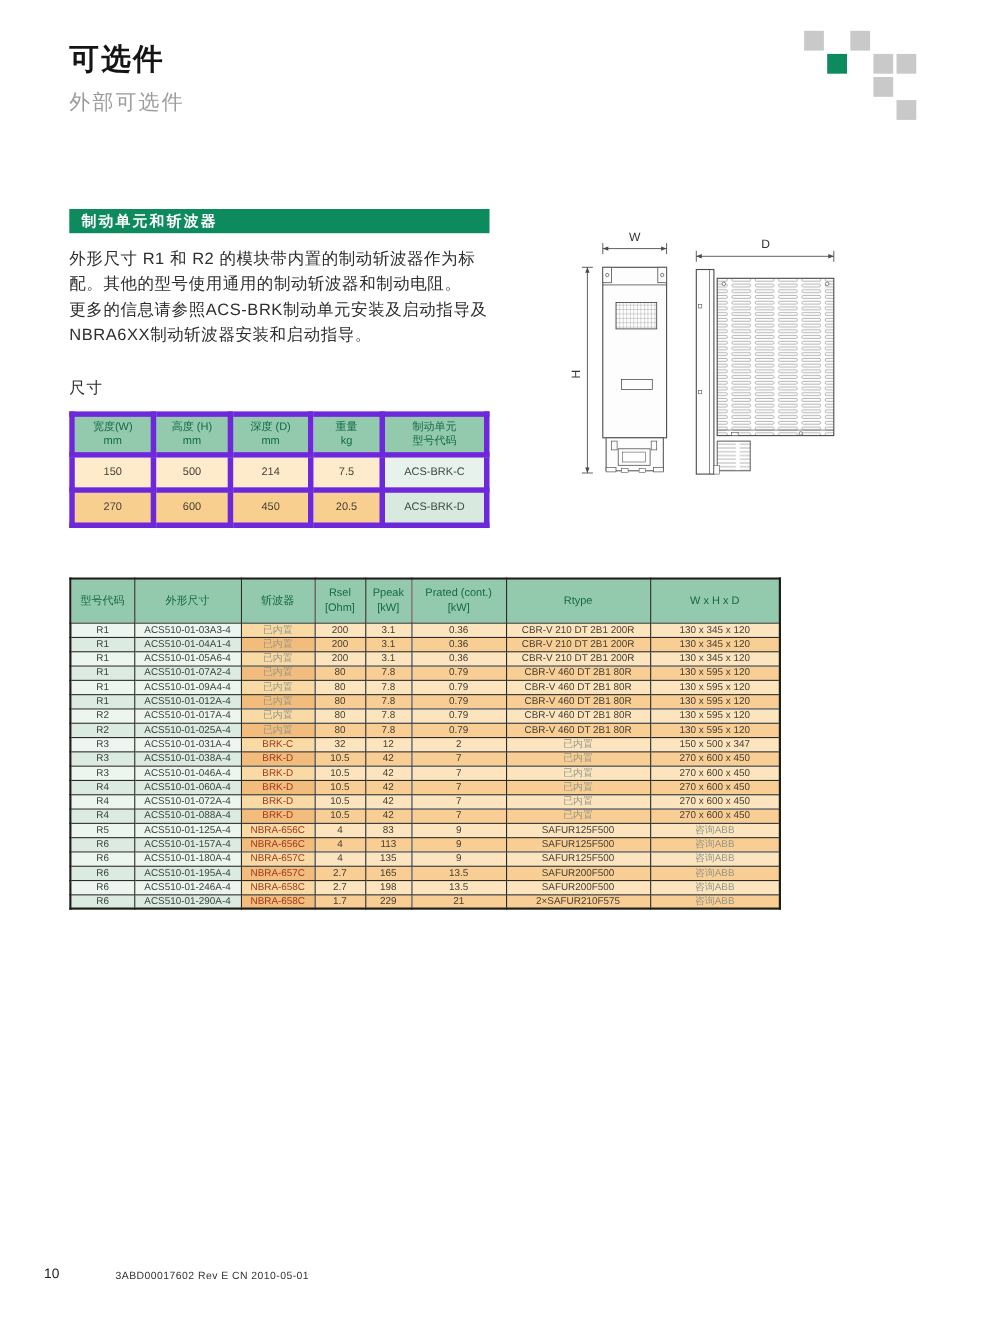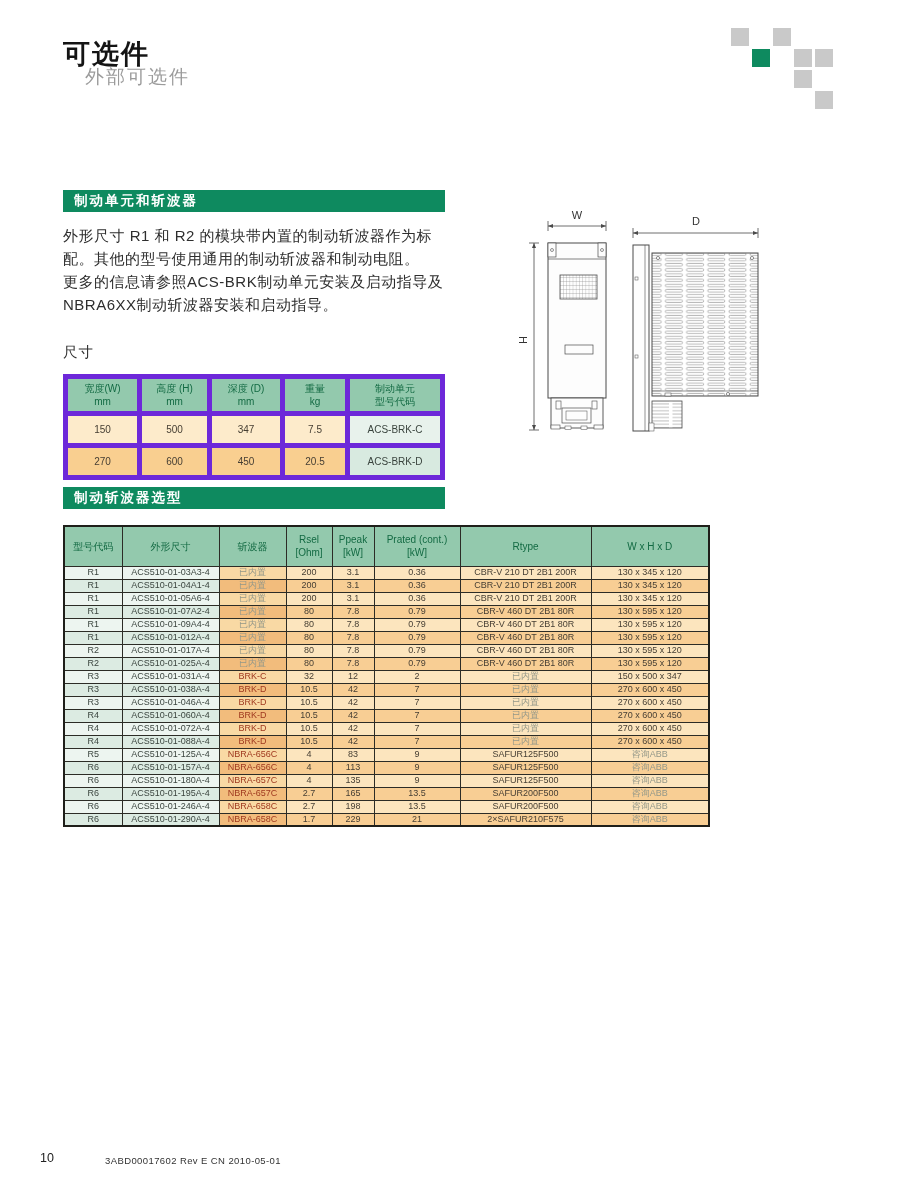--- a/index.html
+++ b/index.html
@@ -8,7 +8,7 @@
   .page { position:relative; width:900px; height:1199px; background:#ffffff; overflow:hidden; }
 
   .page-title { position:absolute; left:63px; top:36px; font-size:27px; font-weight:bold; color:#141414; letter-spacing:2px; }
-  .page-subtitle { position:absolute; left:63px; top:64px; font-size:19px; color:#9b9b9b; letter-spacing:2px;margin-left:22px; }
+  .page-subtitle { position:absolute; left:63px; top:80px; font-size:19px; color:#9b9b9b; letter-spacing:2px; }
 
   .sq { position:absolute; width:18px; height:18px; }
   .sq.gray { background:#c9c9c9; }

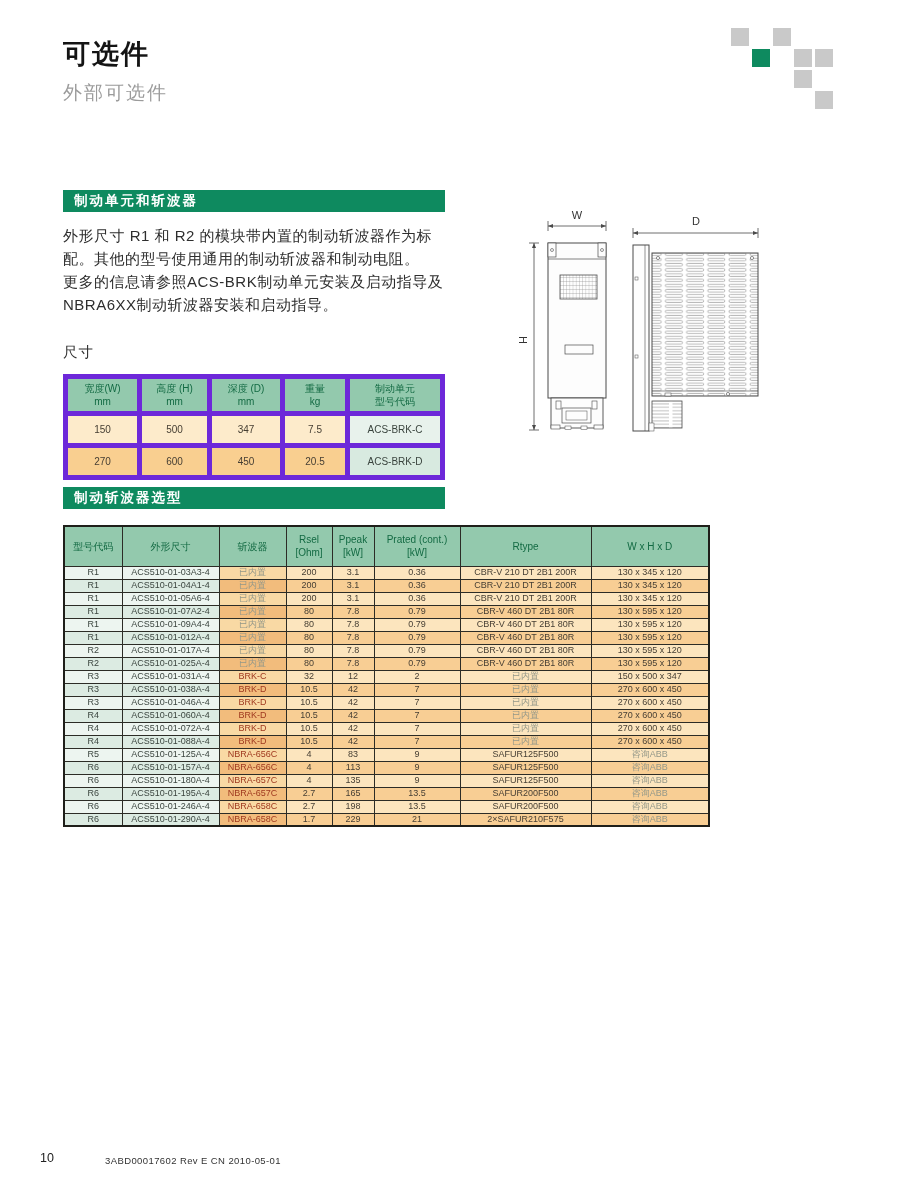--- a/index.html
+++ b/index.html
@@ -108,7 +108,7 @@
         <tr>
           <td>150</td>
           <td>500</td>
-          <td>347</td>
+          <td>214</td>
           <td>7.5</td>
           <td>ACS-BRK-C</td>
         </tr>

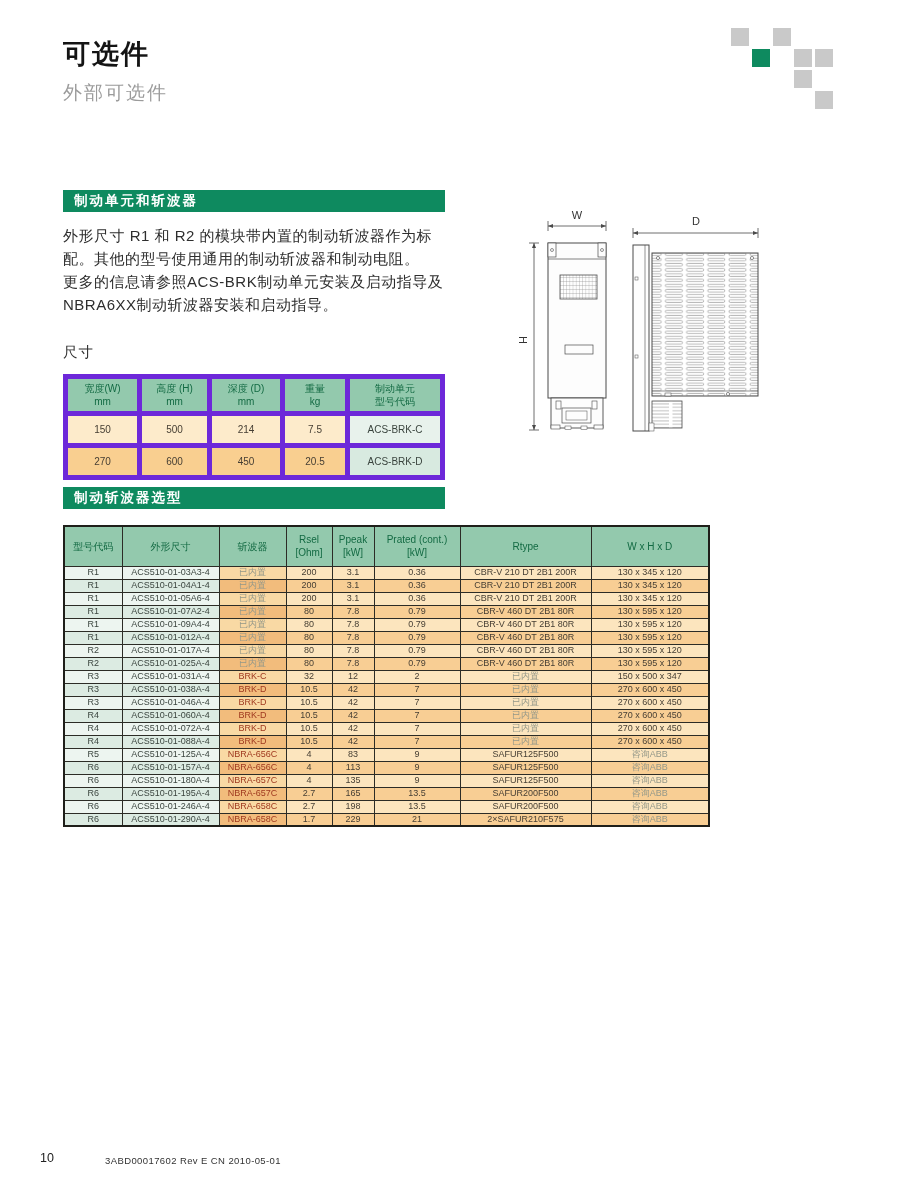--- a/index.html
+++ b/index.html
@@ -198,7 +198,6 @@
     </g>
   </svg>
 
-  <div class="section-bar bar2">制动斩波器选型</div>
 
   <table class="t-big">
     <colgroup>

